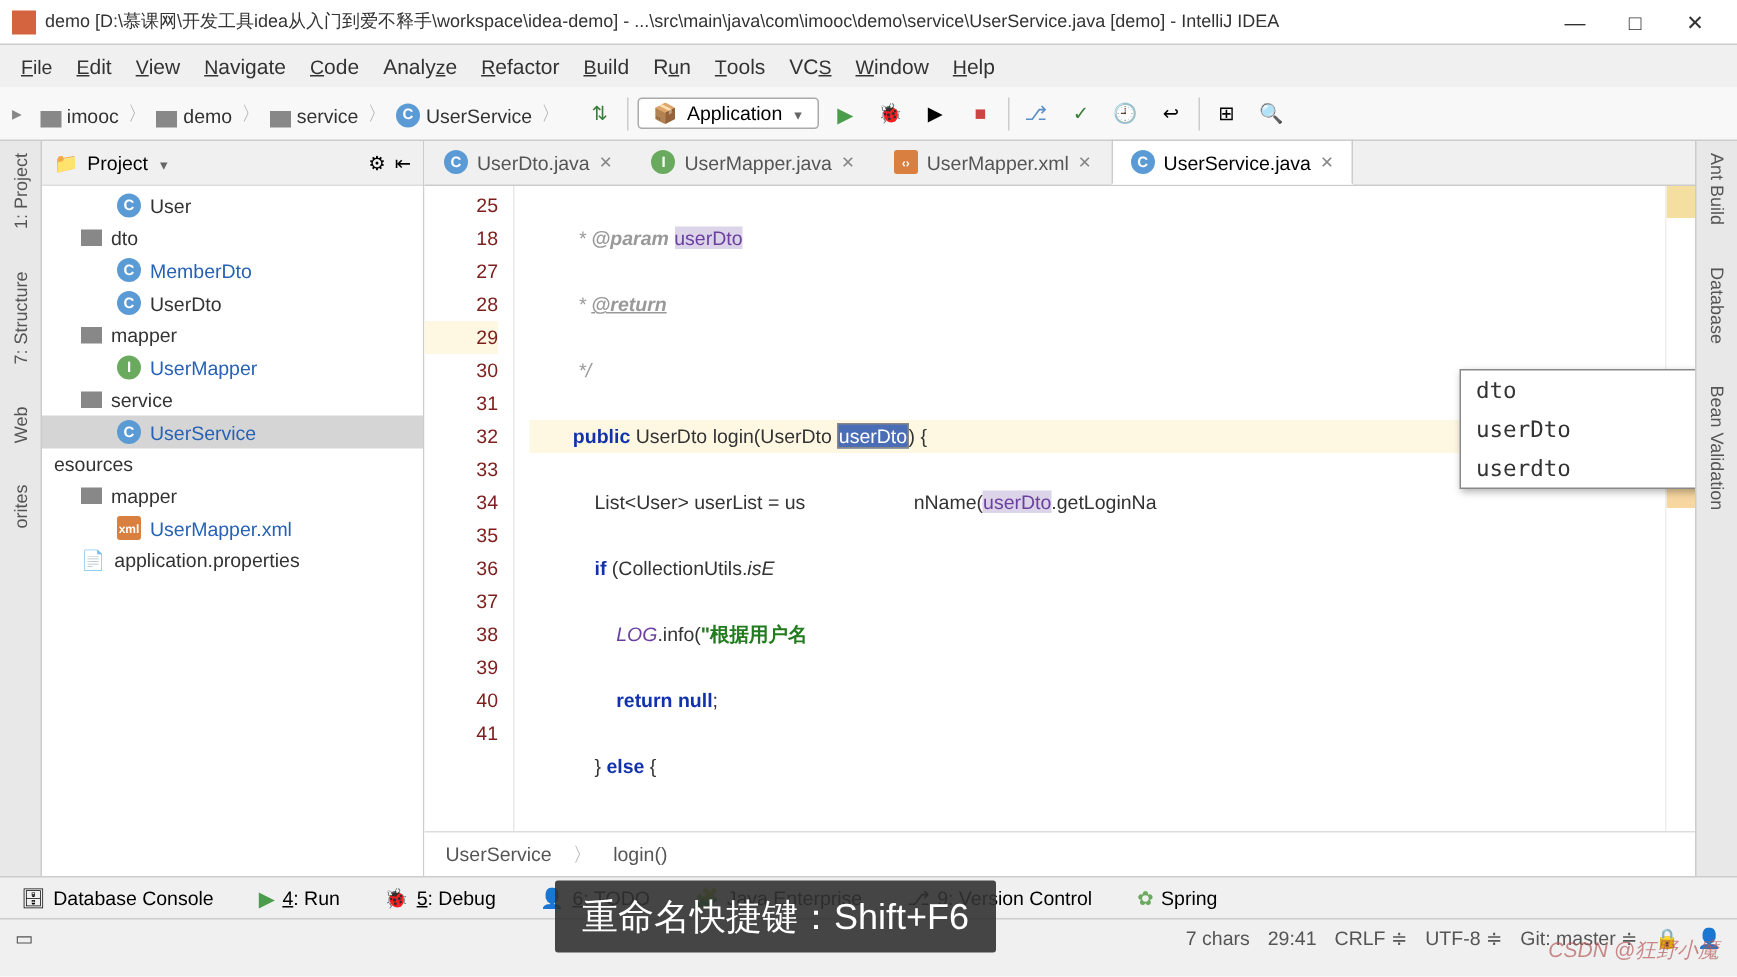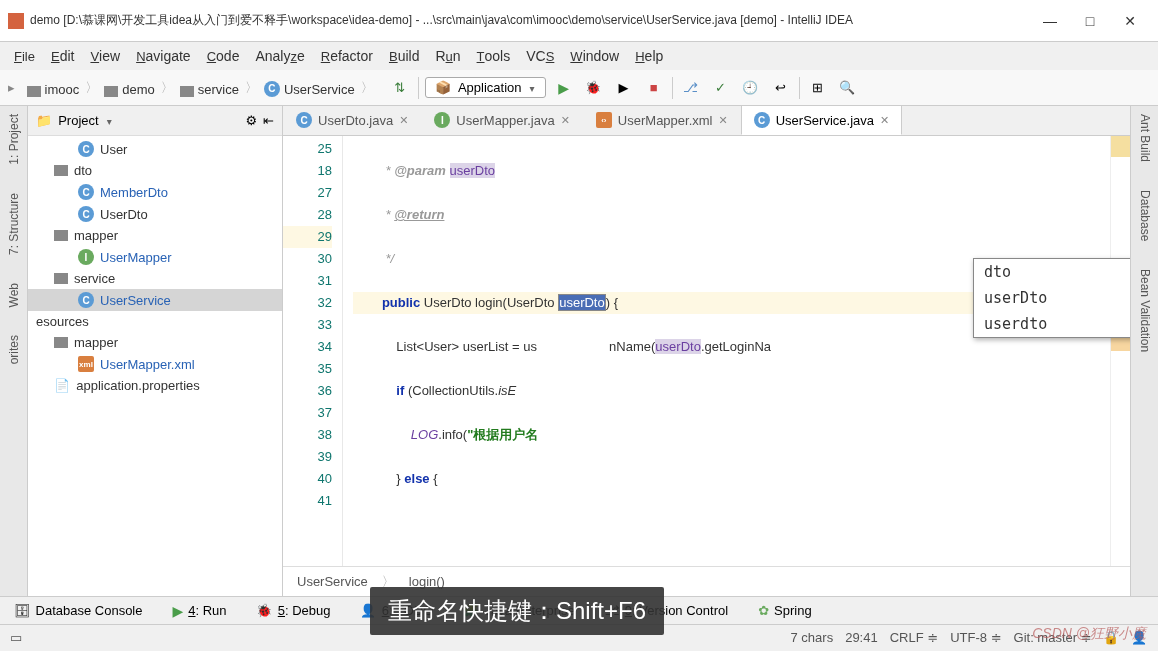--- a/index.html
+++ b/index.html
@@ -5,7 +5,7 @@
 * { margin: 0; padding: 0; box-sizing: border-box; font-family: "Segoe UI", Arial, sans-serif; font-size: 13px; }
 body { background: #f0f0f0; width: 1158px; height: 651px; overflow: hidden; position: relative; }
 
-.titlebar { height: 42px; background: #fff; display: flex; align-items: center; padding: 0 8px; border-bottom: 1px solid #ccc; }
+.titlebar { height: 30px; background: #fff; display: flex; align-items: center; padding: 0 8px; border-bottom: 1px solid #ccc; }
 .titlebar .icon-app { width: 16px; height: 16px; background: #d4633f; margin-right: 6px; }
 .titlebar .title { flex: 1; color: #333; font-size: 12px; }
 .titlebar .winbtn { width: 40px; text-align: center; font-size: 14px; color: #333; }

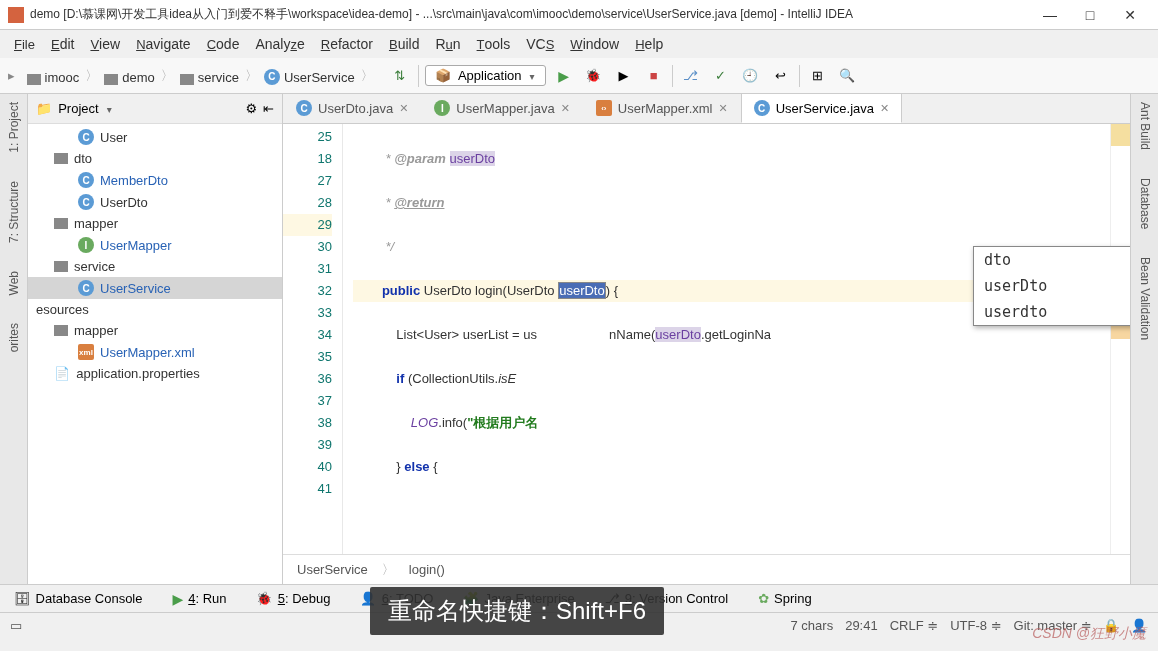--- a/index.html
+++ b/index.html
@@ -50,7 +50,7 @@
 .tab .close { color: #888; font-size: 11px; }
 
 .code-area { flex: 1; display: flex; position: relative; font-family: "Consolas", monospace; font-size: 15px; overflow: hidden; }
-.gutter { width: 60px; background: #fff; border-right: 1px solid #e8e8e8; text-align: right; padding: 2px 10px 2px 0; color: #0f766e; line-height: 22px; }
+.gutter { width: 60px; background: #fff; border-right: 1px solid #e8e8e8; text-align: right; padding: 2px 10px 2px 0; color: #7f1d1d; line-height: 22px; }
 .gutter .hl { background: #fef8e3; }
 .code { flex: 1; padding: 2px 0 2px 10px; line-height: 22px; white-space: pre; color: #333; }
 .code .kw { color: #1232ac; font-weight: bold; }

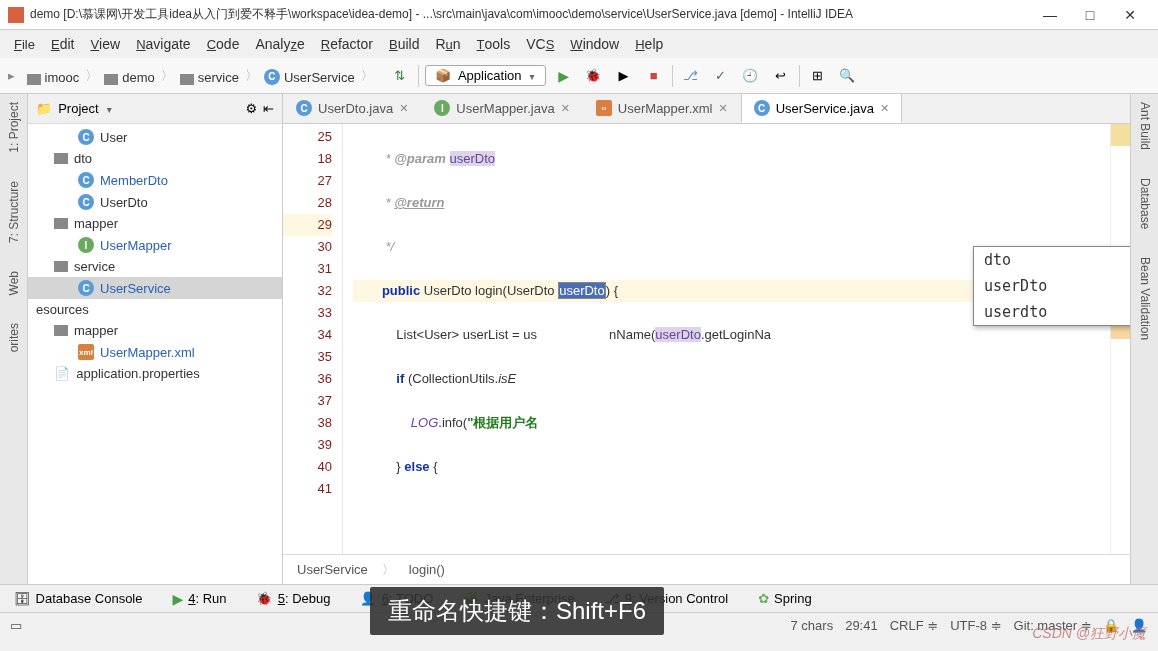--- a/index.html
+++ b/index.html
@@ -263,6 +263,7 @@
 <div><span>            List&lt;User&gt; userList = us                    nName(</span><span class="hlvar">userDto</span><span>.getLoginNa</span></div>
 <div><span>            </span><span class="kw">if</span><span> (CollectionUtils.</span><span class="static">isE</span></div>
 <div><span>                </span><span class="param static">LOG</span><span>.info(</span><span class="str">"根据用户名</span></div>
+<div><span>                </span><span class="kw">return null</span><span>;</span></div>
 <div><span>            } </span><span class="kw">else</span><span> {</span></div>
 
 

